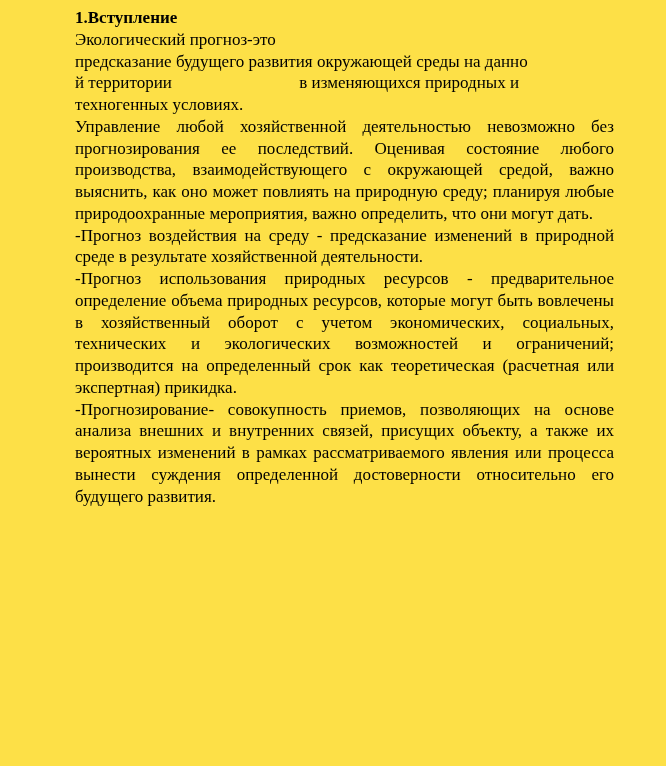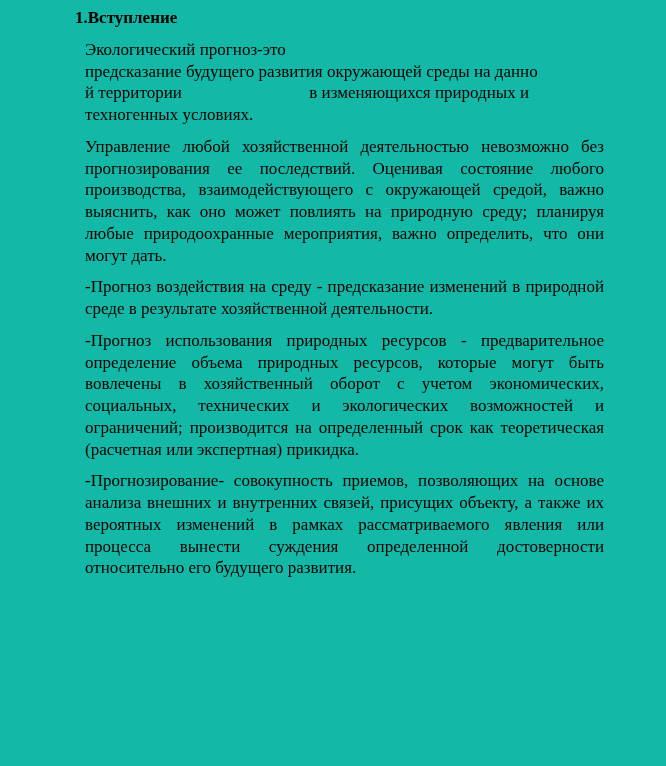--- a/index.html
+++ b/index.html
@@ -12,7 +12,7 @@
     min-height: 766px;
     box-sizing: border-box;
     padding: 7px 52px 10px 75px;
-    background: #14b8a6;
+    background: #fde047;
     color: #000000;
     font-family: "Liberation Serif", "DejaVu Serif", serif;
     font-size: 17px;

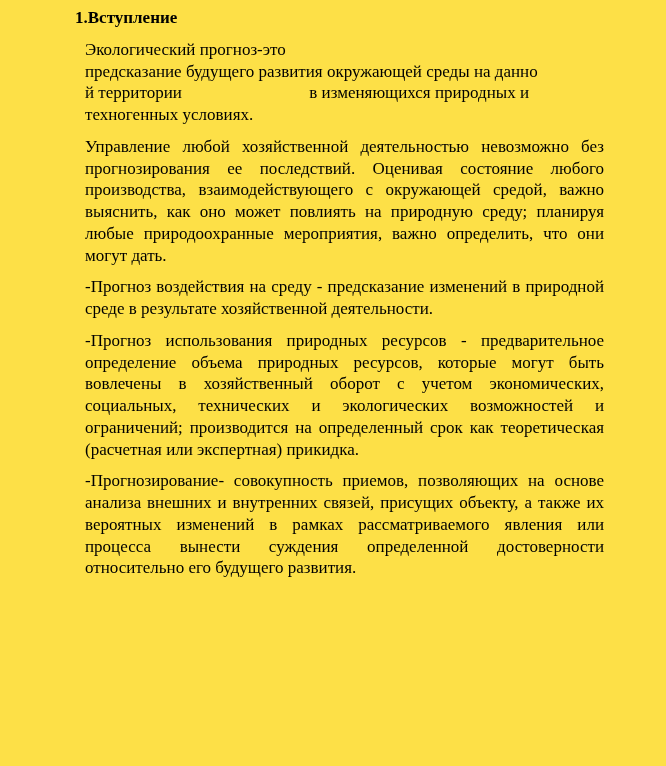--- a/index.html
+++ b/index.html
@@ -30,7 +30,7 @@
     text-justify: inter-word;
   }
   .para-pre {
-    margin: 10px;
+    margin: 0;
     text-align: left;
     white-space: pre-wrap;
   }

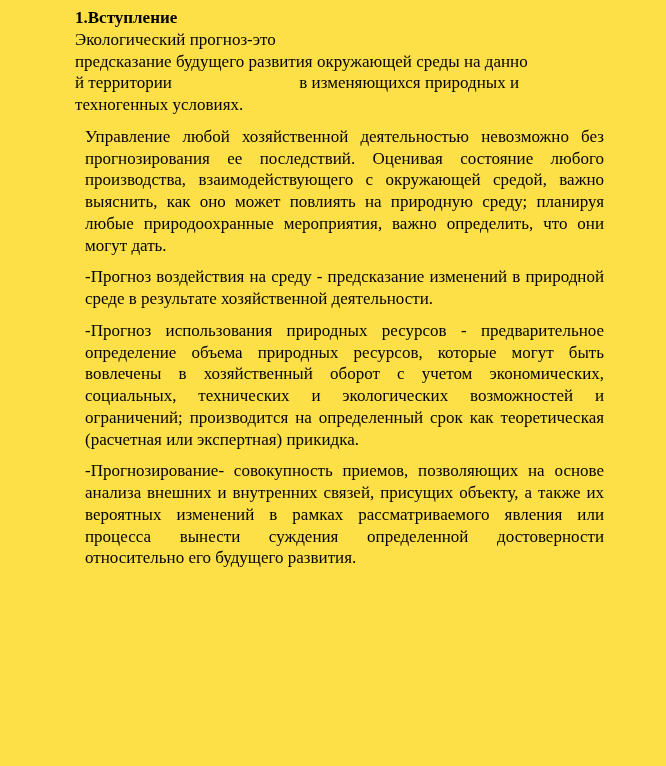--- a/index.html
+++ b/index.html
@@ -25,7 +25,7 @@
     text-align: left;
   }
   .para {
-    margin: 10px;
+    margin: 0;
     text-align: justify;
     text-justify: inter-word;
   }

